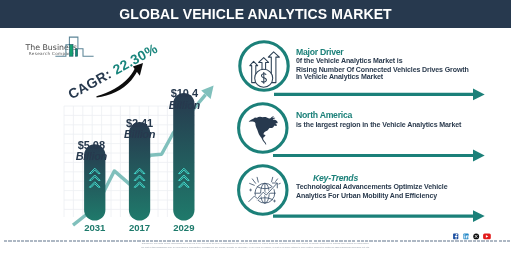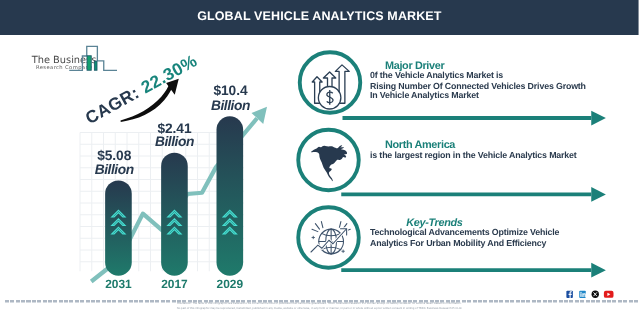--- a/index.html
+++ b/index.html
@@ -7,7 +7,7 @@
   #page{position:absolute;left:0;top:0;width:511px;height:256px;background:#fff;}
   .hdr{position:absolute;left:0;top:0;width:511px;height:28px;background:#27394e;}
   .hdr-title{position:absolute;left:0;top:0;width:511px;height:28px;line-height:28px;text-align:center;
-    color:#fff;font-weight:bold;font-size:10px;letter-spacing:.1px;}
+    color:#fff;font-weight:bold;font-size:14px;letter-spacing:.1px;}
 
   
   .logo{position:absolute;left:0px;top:0px;width:100px;height:64px;}

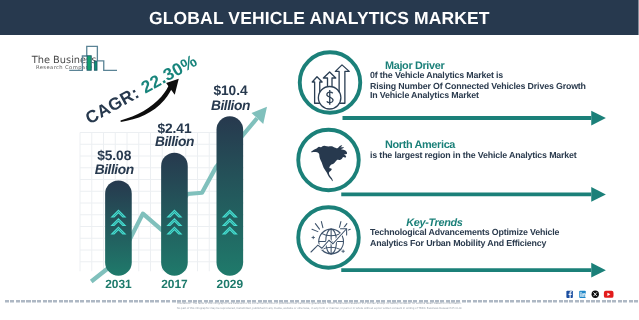--- a/index.html
+++ b/index.html
@@ -26,7 +26,7 @@
   .cagr .c2{color:#18857c;}
 
   
-  .pt-title{position:absolute;font-weight:bold;font-size:8.7px;color:#1b8079;white-space:nowrap;letter-spacing:-0.27px;margin-left:12px;}
+  .pt-title{position:absolute;font-weight:bold;font-size:8.7px;color:#1b8079;white-space:nowrap;letter-spacing:-0.27px;}
   .pt-body{position:absolute;font-weight:bold;font-size:7.05px;color:#2b3b4e;line-height:6.9px;white-space:nowrap;letter-spacing:-0.12px;}
   .pt-body span{display:block;}
   .pt-body .l0{margin-bottom:2.2px;}

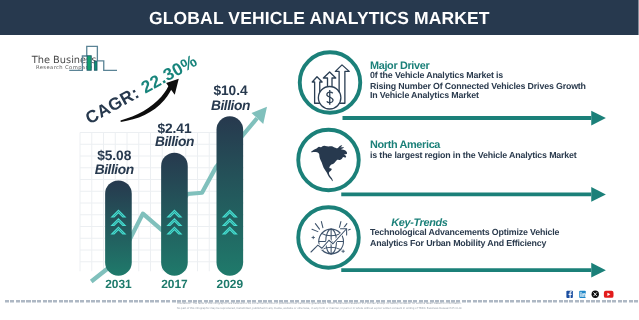--- a/index.html
+++ b/index.html
@@ -18,7 +18,7 @@
 
   
   .chart{position:absolute;left:0;top:0;width:240px;height:240px;}
-  .barlbl{position:absolute;text-align:center;font-weight:bold;font-size:11px;color:#27394e;line-height:11.2px;letter-spacing:-0.05px;}
+  .barlbl{position:absolute;text-align:center;font-weight:bold;font-size:11px;color:#27394e;line-height:11.2px;letter-spacing:-0.05px;margin-top:20px;}
   .barlbl span[data-name="bar-unit"]{letter-spacing:-0.35px;font-style:italic;}
   .yearlbl{position:absolute;text-align:center;font-weight:bold;font-size:9.55px;color:#1d7a6b;}
   .cagr{position:absolute;font-weight:bold;font-size:13.8px;letter-spacing:0.32px;transform:rotate(-28.9deg);transform-origin:left bottom;white-space:nowrap;}

